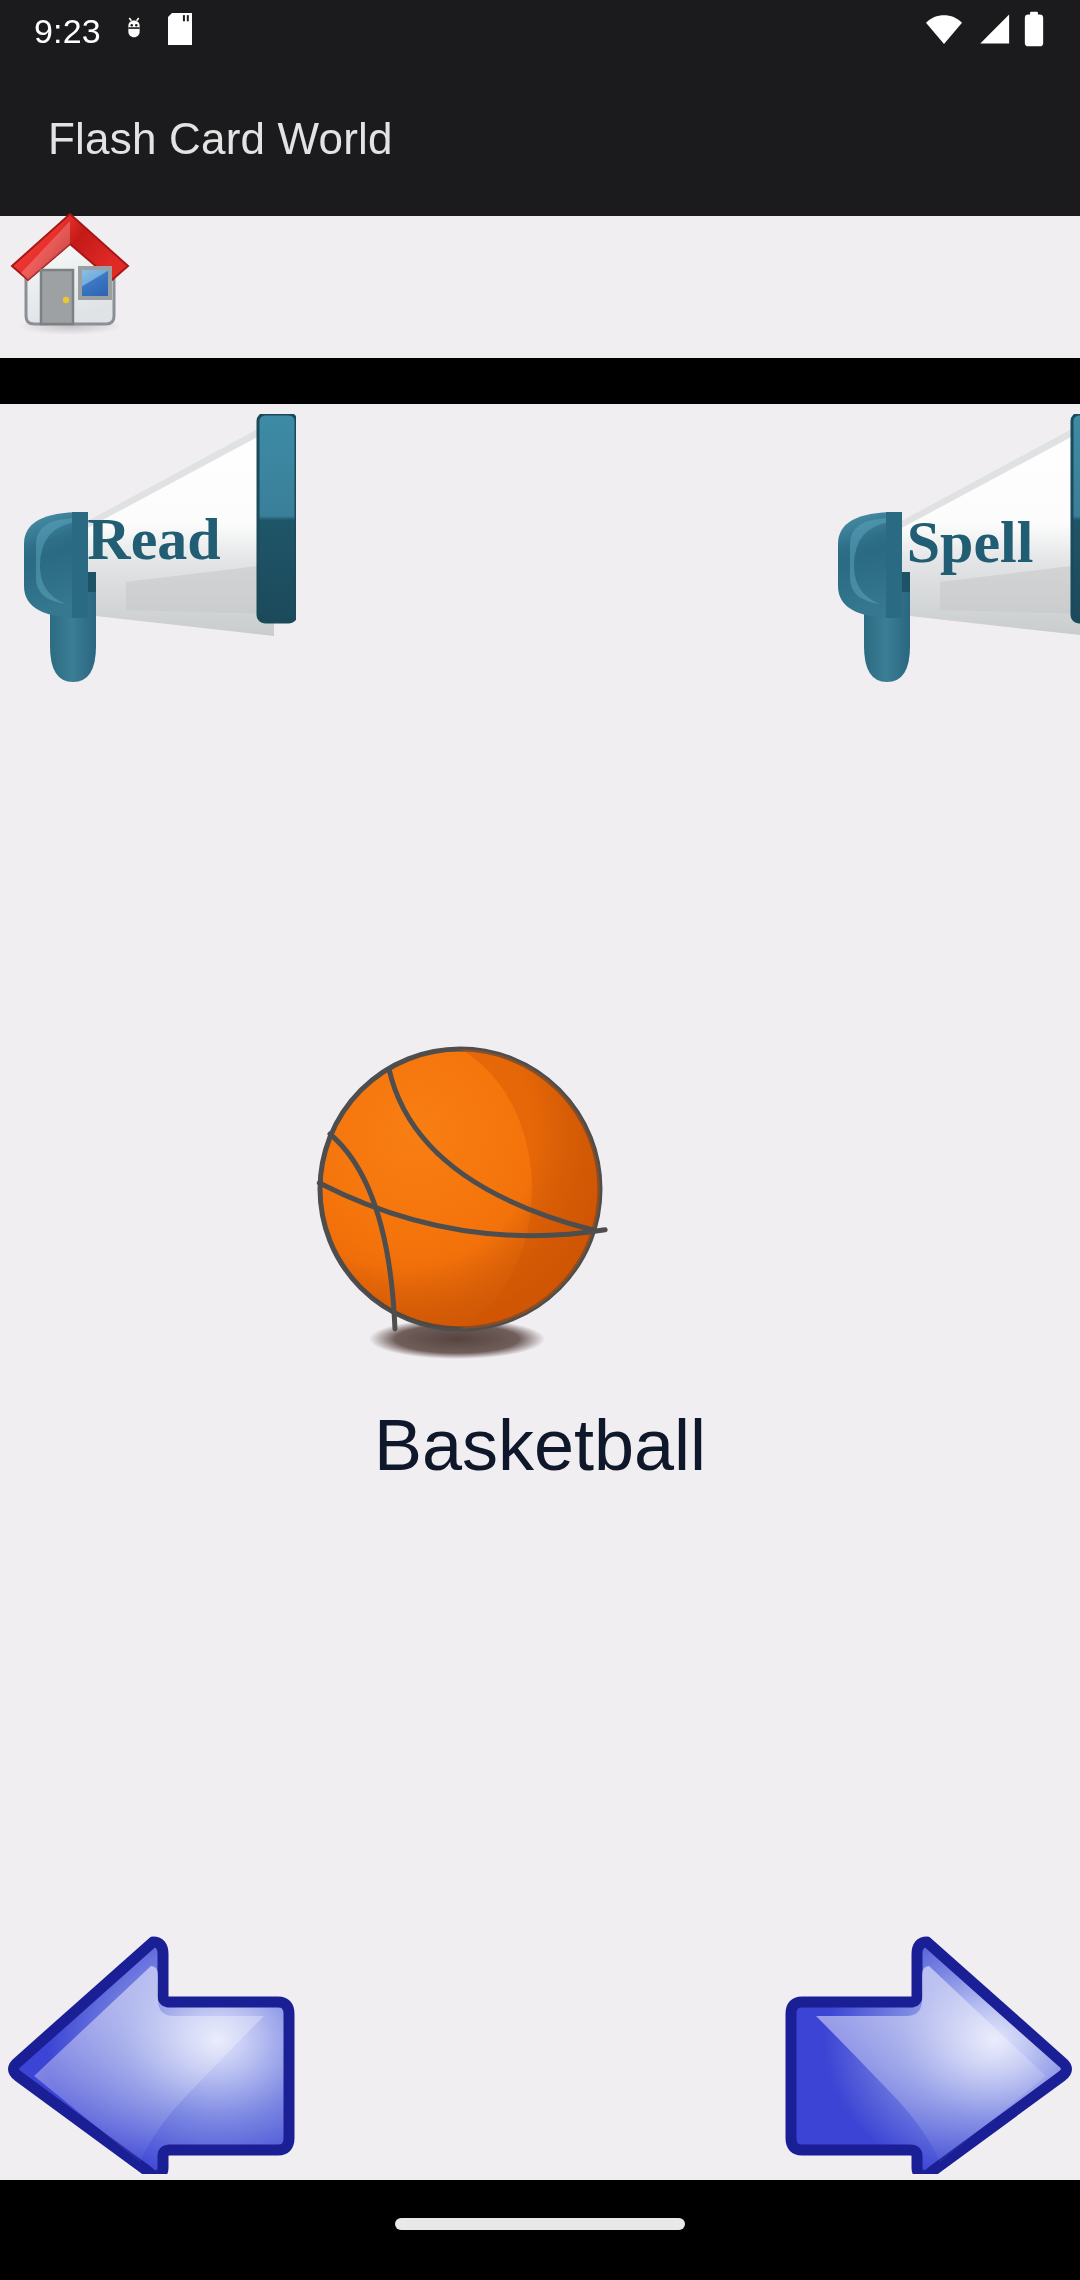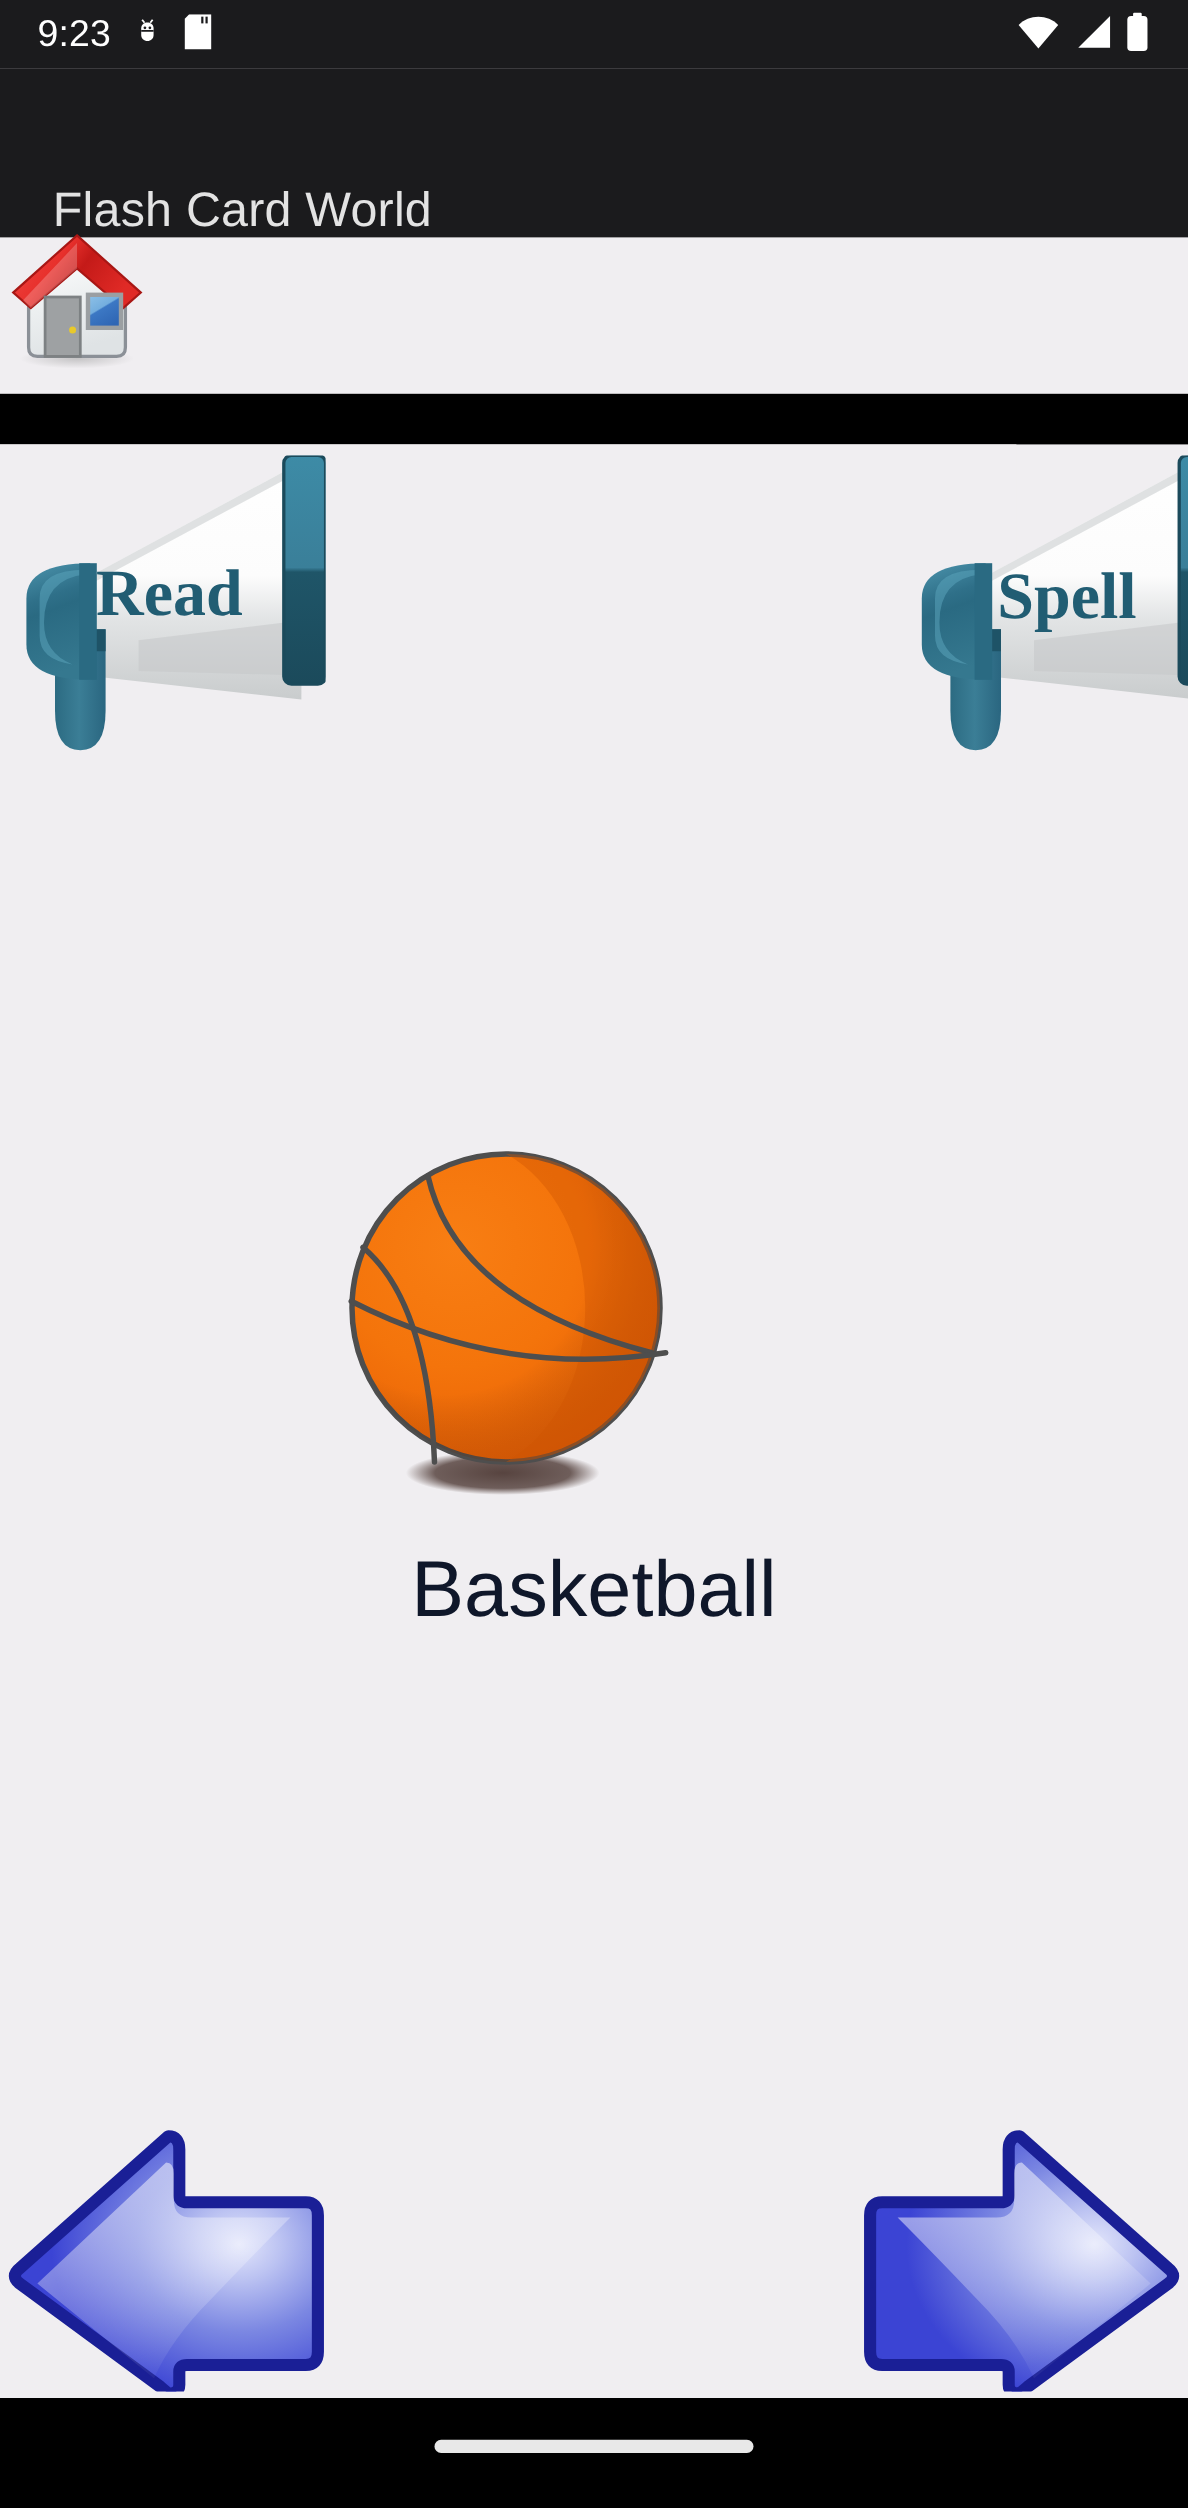--- a/index.html
+++ b/index.html
@@ -58,7 +58,7 @@
     width: 1080px; height: 154px;
     background: #1b1b1d;
     display: flex;
-    align-items: flex-end;
+    align-items: center;
     box-sizing: border-box;
     padding-left: 48px;
   }

